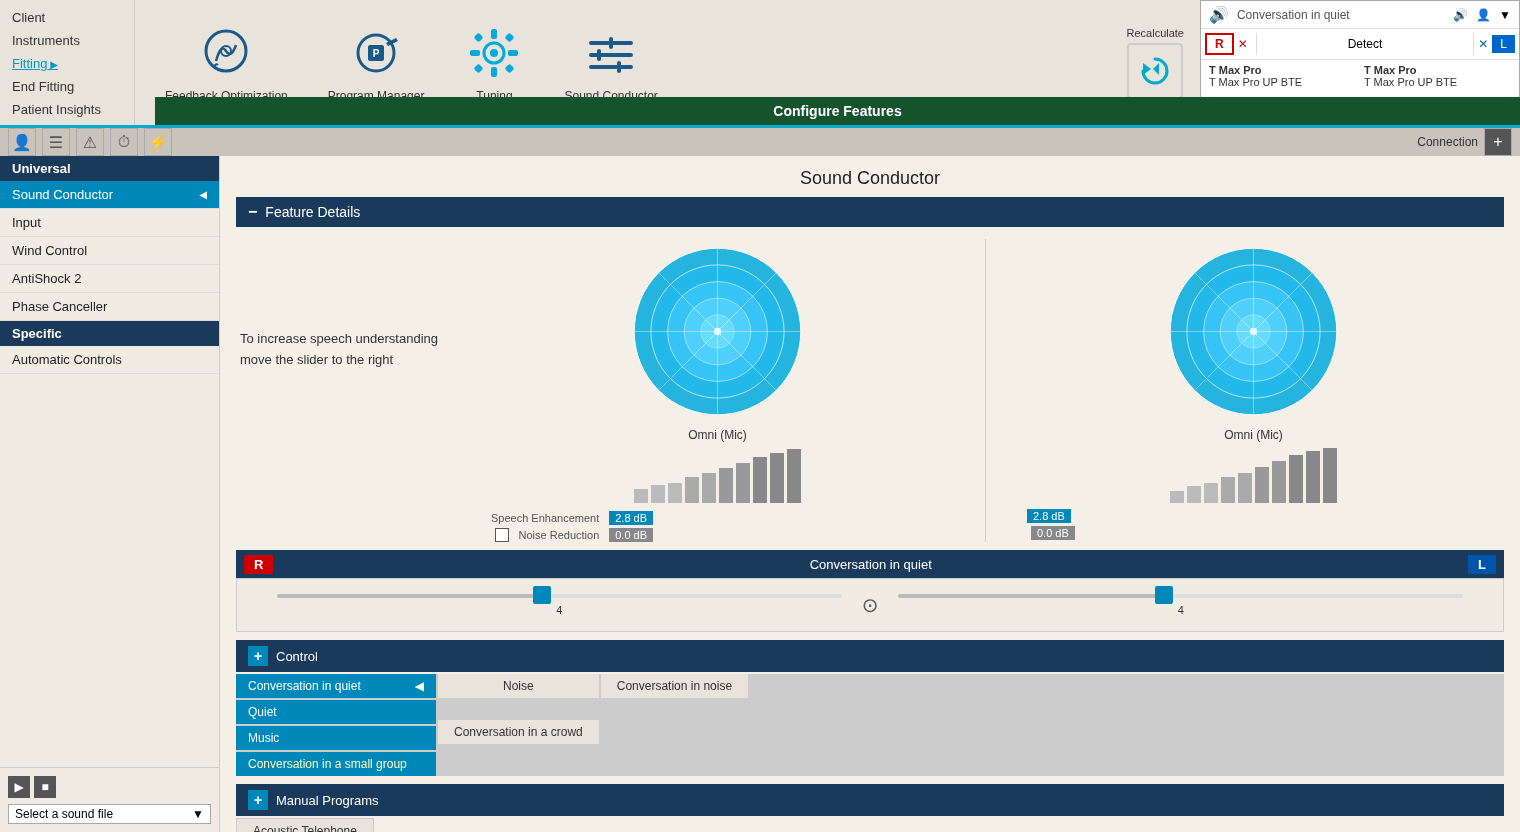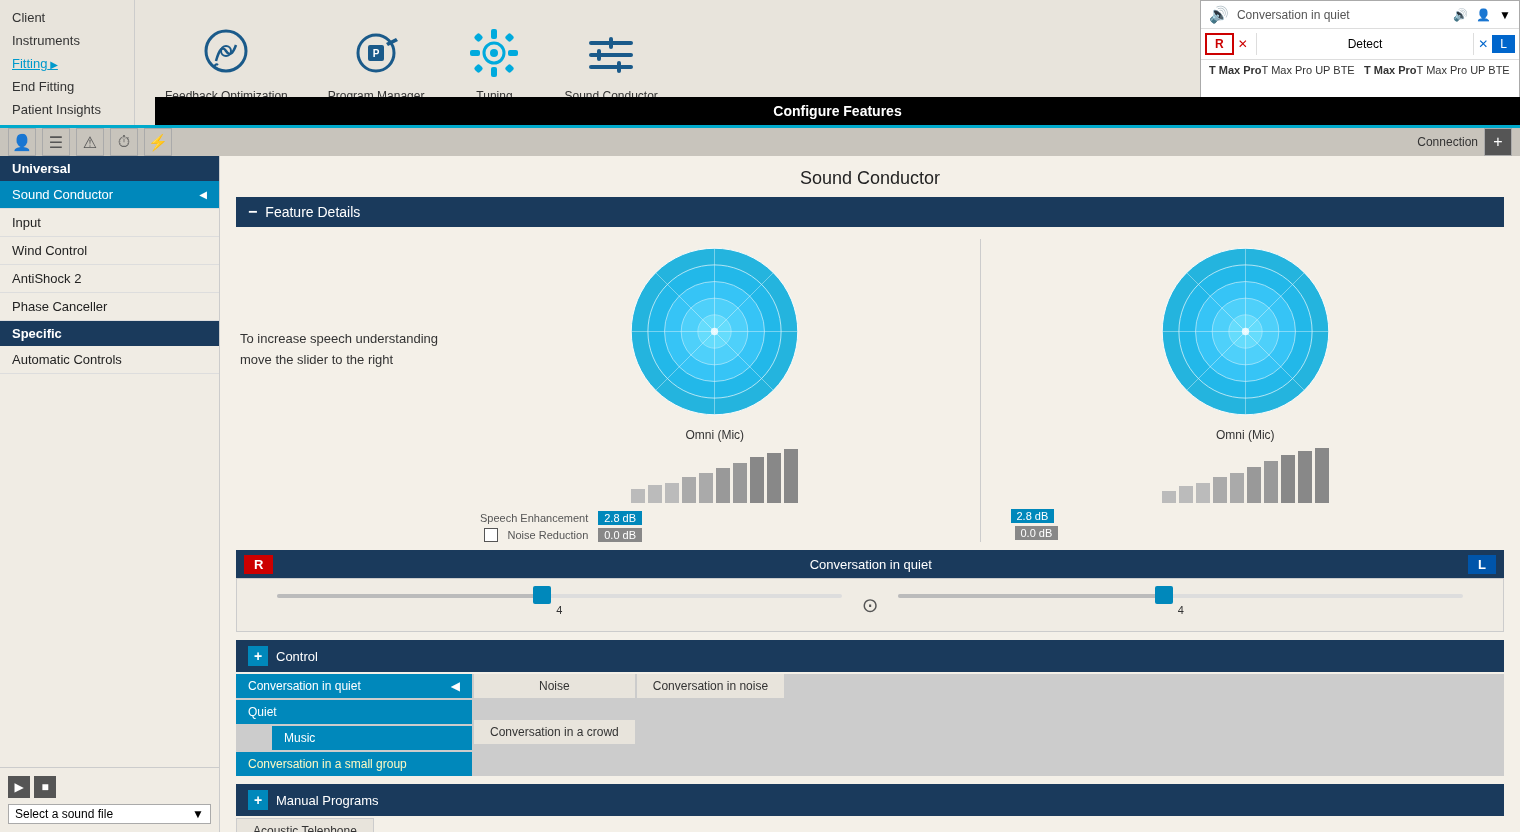--- a/index.html
+++ b/index.html
@@ -424,6 +424,16 @@
   </div>
 
   <div class="top-right">
+    <div class="recalculate-panel">
+      <span class="recalculate-label">Recalculate</span>
+      <button class="recalculate-btn">
+        <svg width="36" height="36" viewBox="0 0 36 36">
+          <path d="M18 6 A12 12 0 1 1 6 18" fill="none" stroke="#00aacc" stroke-width="3" stroke-linecap="round"></path>
+          <polygon points="6,10 6,22 14,16" fill="#00aacc"></polygon>
+          <polygon points="16,16 22,10 22,22" fill="#00aacc"></polygon>
+        </svg>
+      </button>
+    </div>
     <div class="device-panel">
       <div class="device-top-row">
         <span class="device-volume-icon">🔊</span>

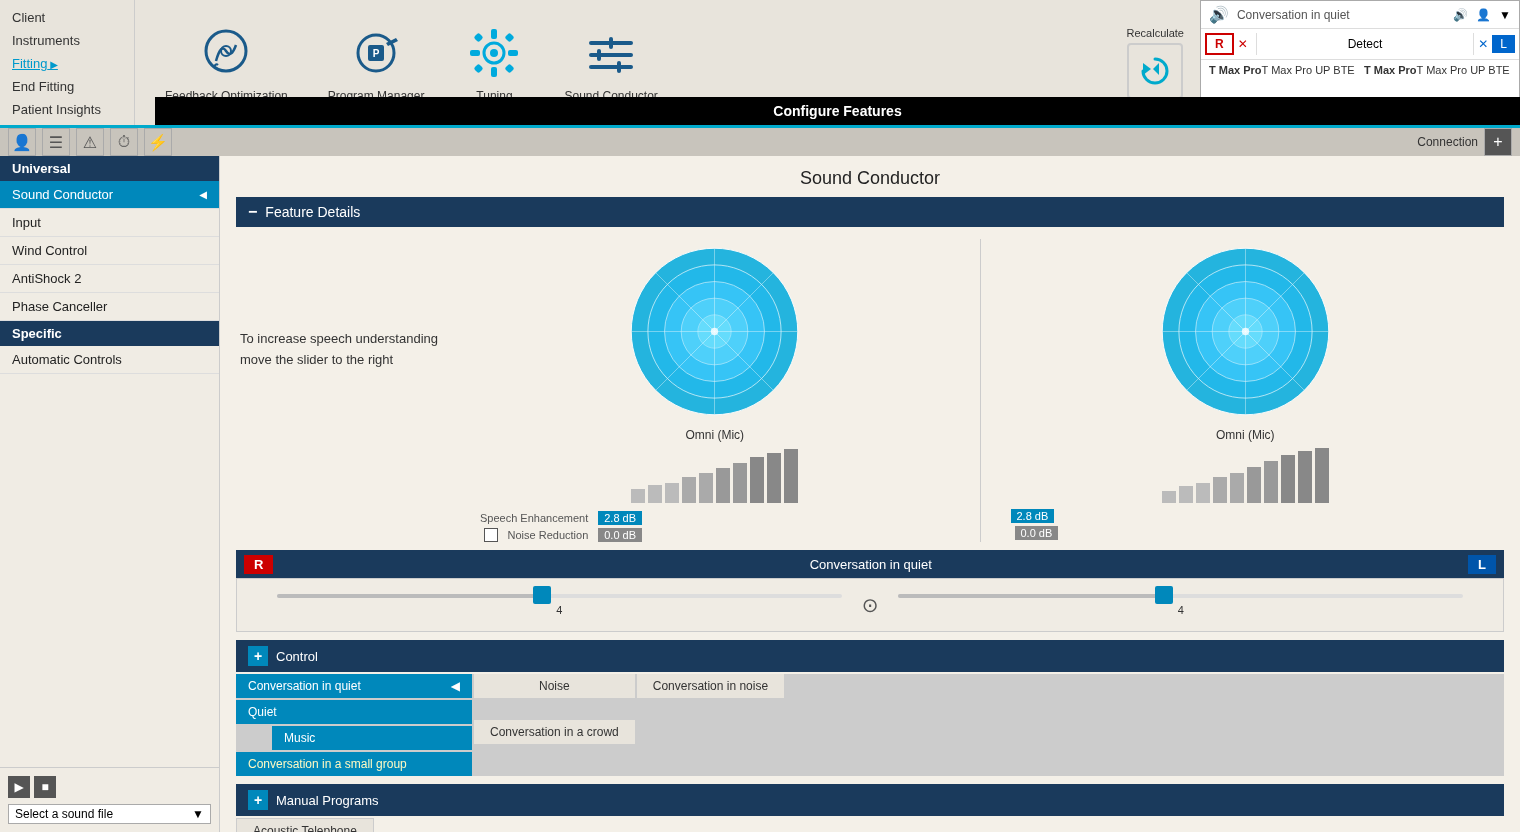--- a/index.html
+++ b/index.html
@@ -178,7 +178,7 @@
     }
     .device-info-col {
       display: flex;
-      flex-direction: row;
+      flex-direction: column;
       font-size: 11px;
       color: #333;
       flex: 1;

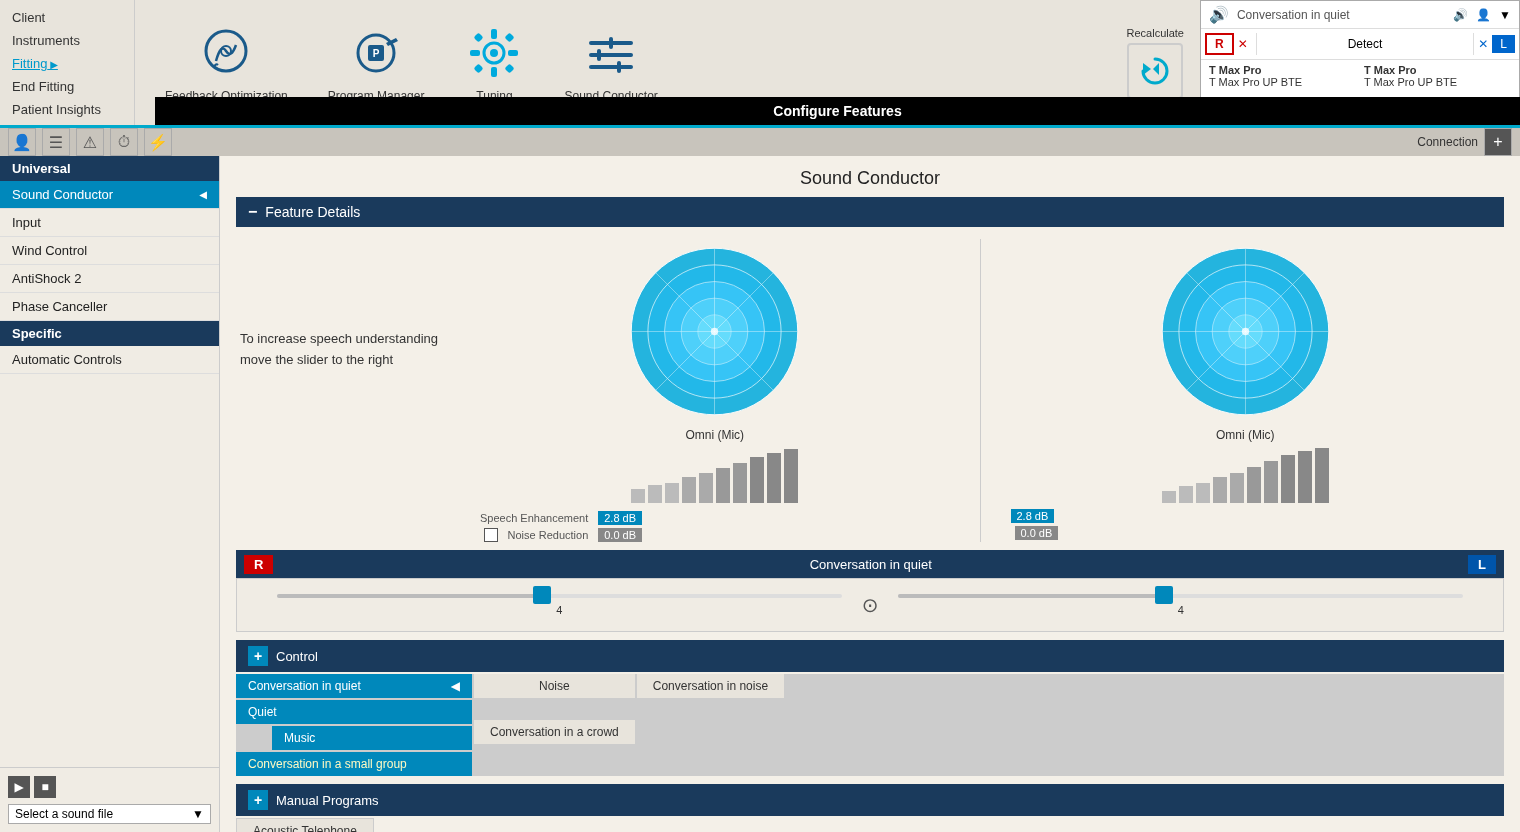--- a/index.html
+++ b/index.html
@@ -65,7 +65,7 @@
       bottom: 0;
       left: 155px;
       right: 0;
-      background: #000000;
+      background: #14532d;
       color: white;
       text-align: center;
       font-size: 14px;

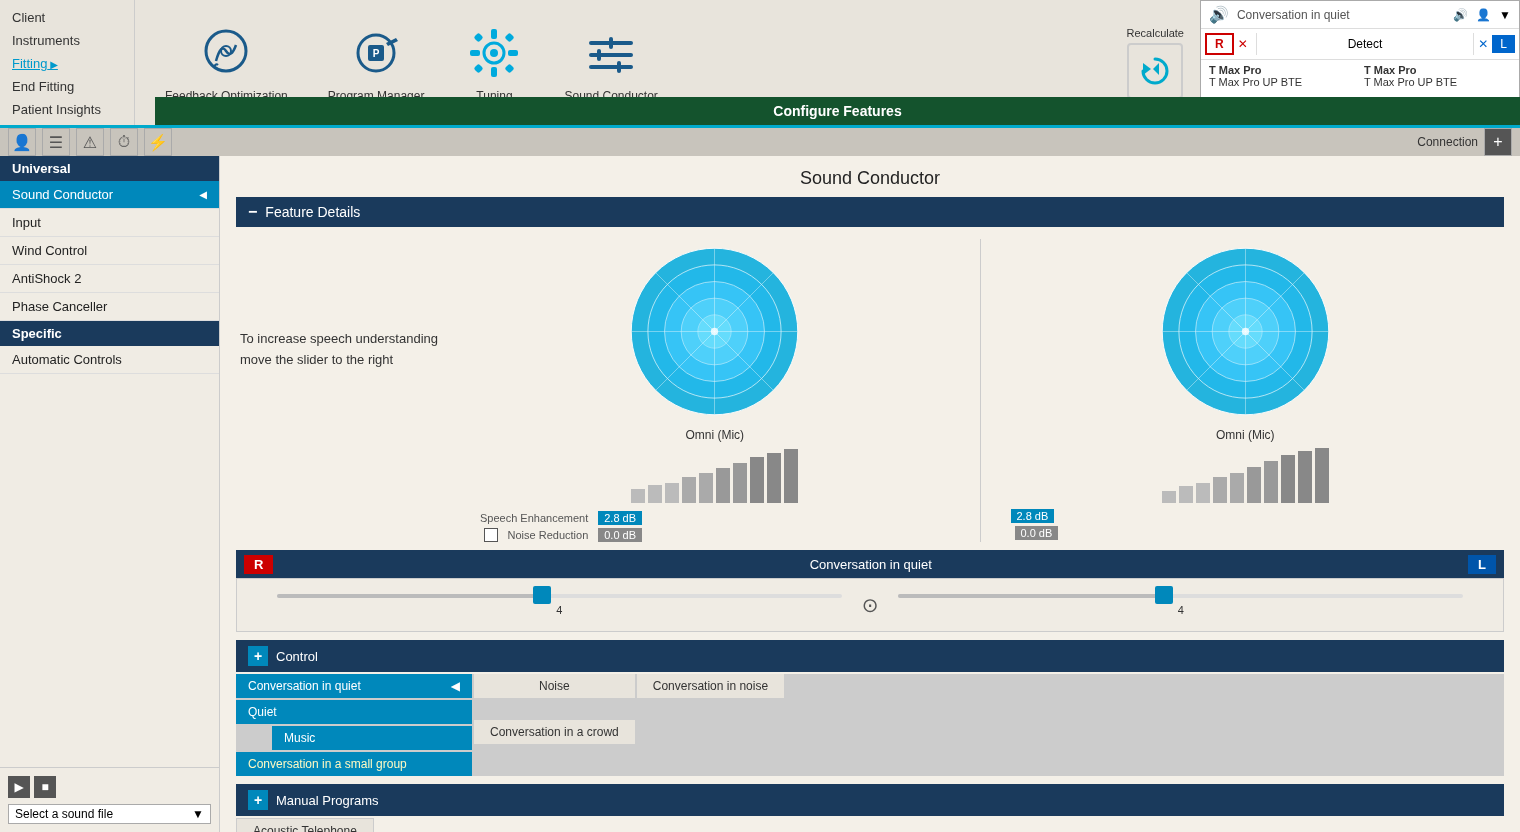--- a/index.html
+++ b/index.html
@@ -521,7 +521,7 @@
       <span>Feature Details</span>
     </div>
 
-    <div style="display:flex; align-items:flex-start; padding:0 20px 8px; gap:0;">
+    <div style="display:flex; align-items:flex-start; padding:0 20px 8px; gap:11px;">
       <div style="width:220px; font-size:13px; color:#333; line-height:1.6; padding-top:90px; flex-shrink:0;">To increase speech understanding move the slider to the right</div>
 
       <div style="flex:1; display:flex; flex-direction:column; align-items:center;">

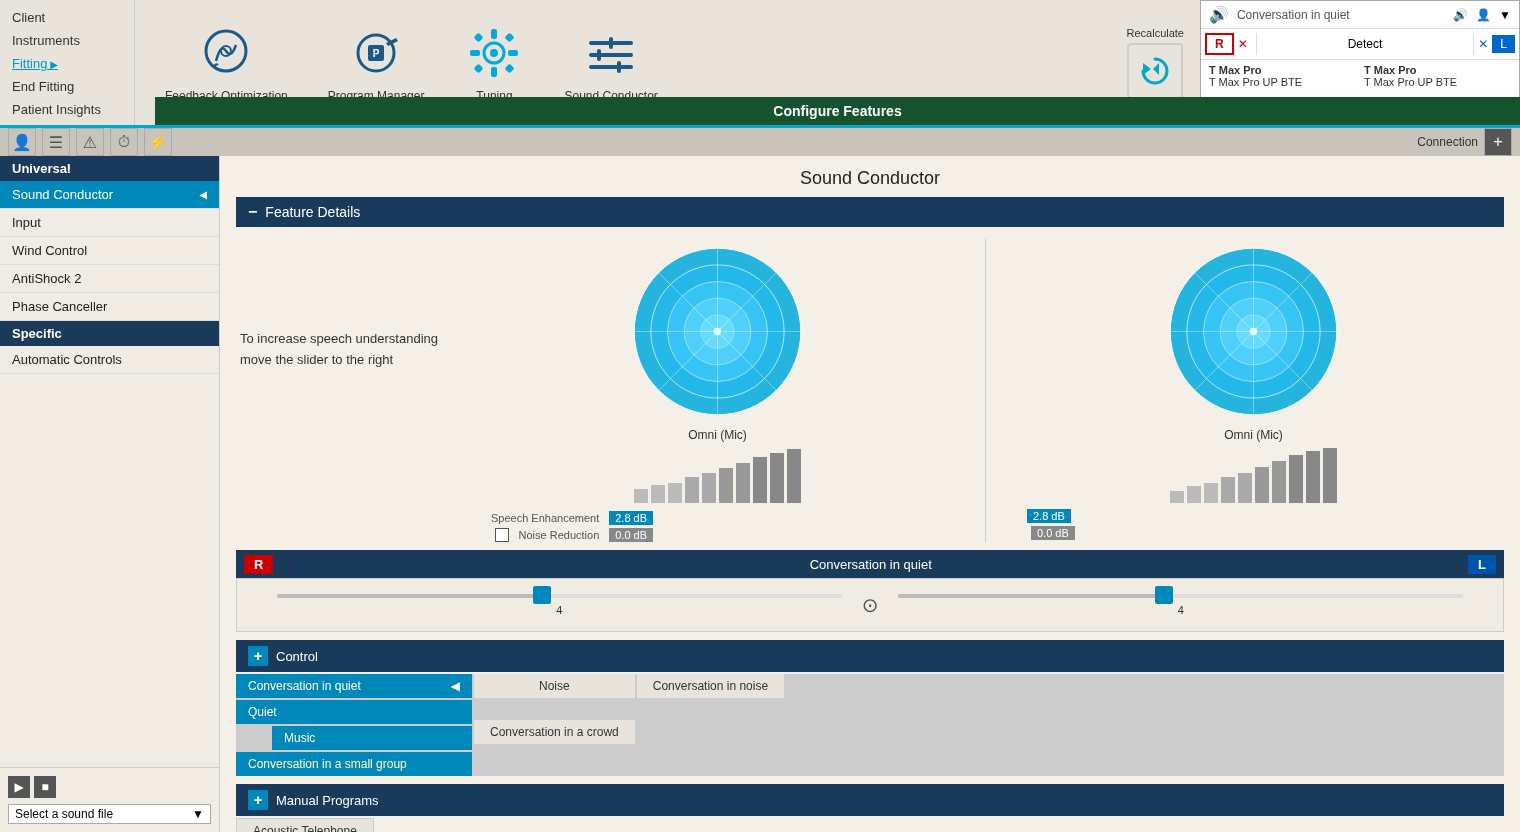--- a/index.html
+++ b/index.html
@@ -652,7 +652,7 @@
           <div style="background:#0088bb; color:white; font-size:12px; padding:5px 12px; min-width:200px; cursor:pointer;">
             <span>Quiet</span>
           </div>
-          <div style="background:#0088bb; color:white; font-size:12px; padding:5px 12px; min-width:200px; cursor:pointer;margin-left:36px;">
+          <div style="background:#0088bb; color:white; font-size:12px; padding:5px 12px; min-width:200px; cursor:pointer;">
             <span>Music</span>
           </div>
           <div style="background:#0088bb; color:#fef9c3; font-size:12px; padding:5px 12px; min-width:200px; cursor:pointer;">

